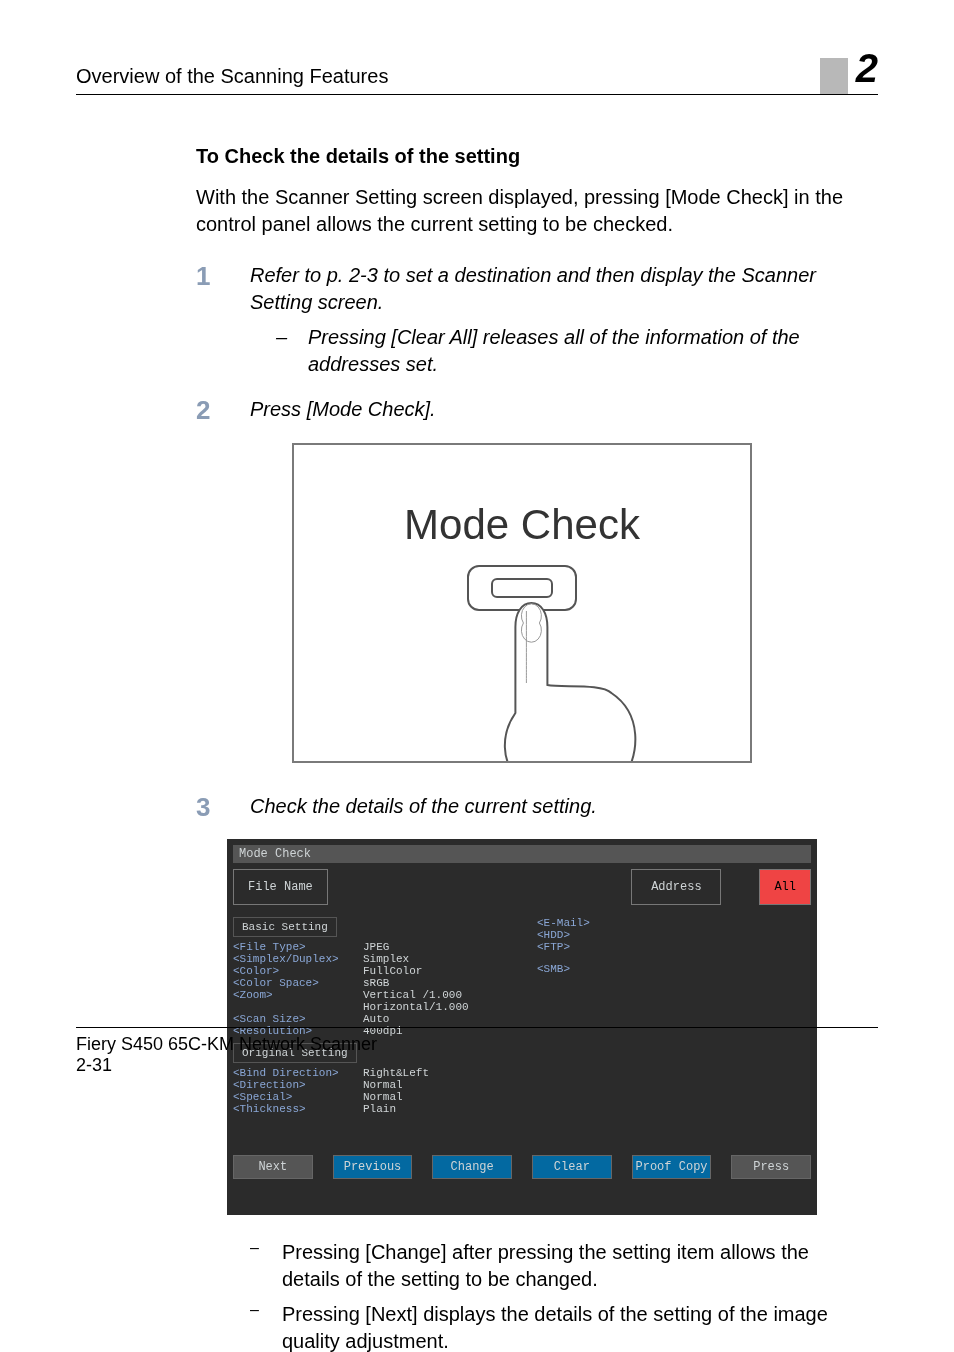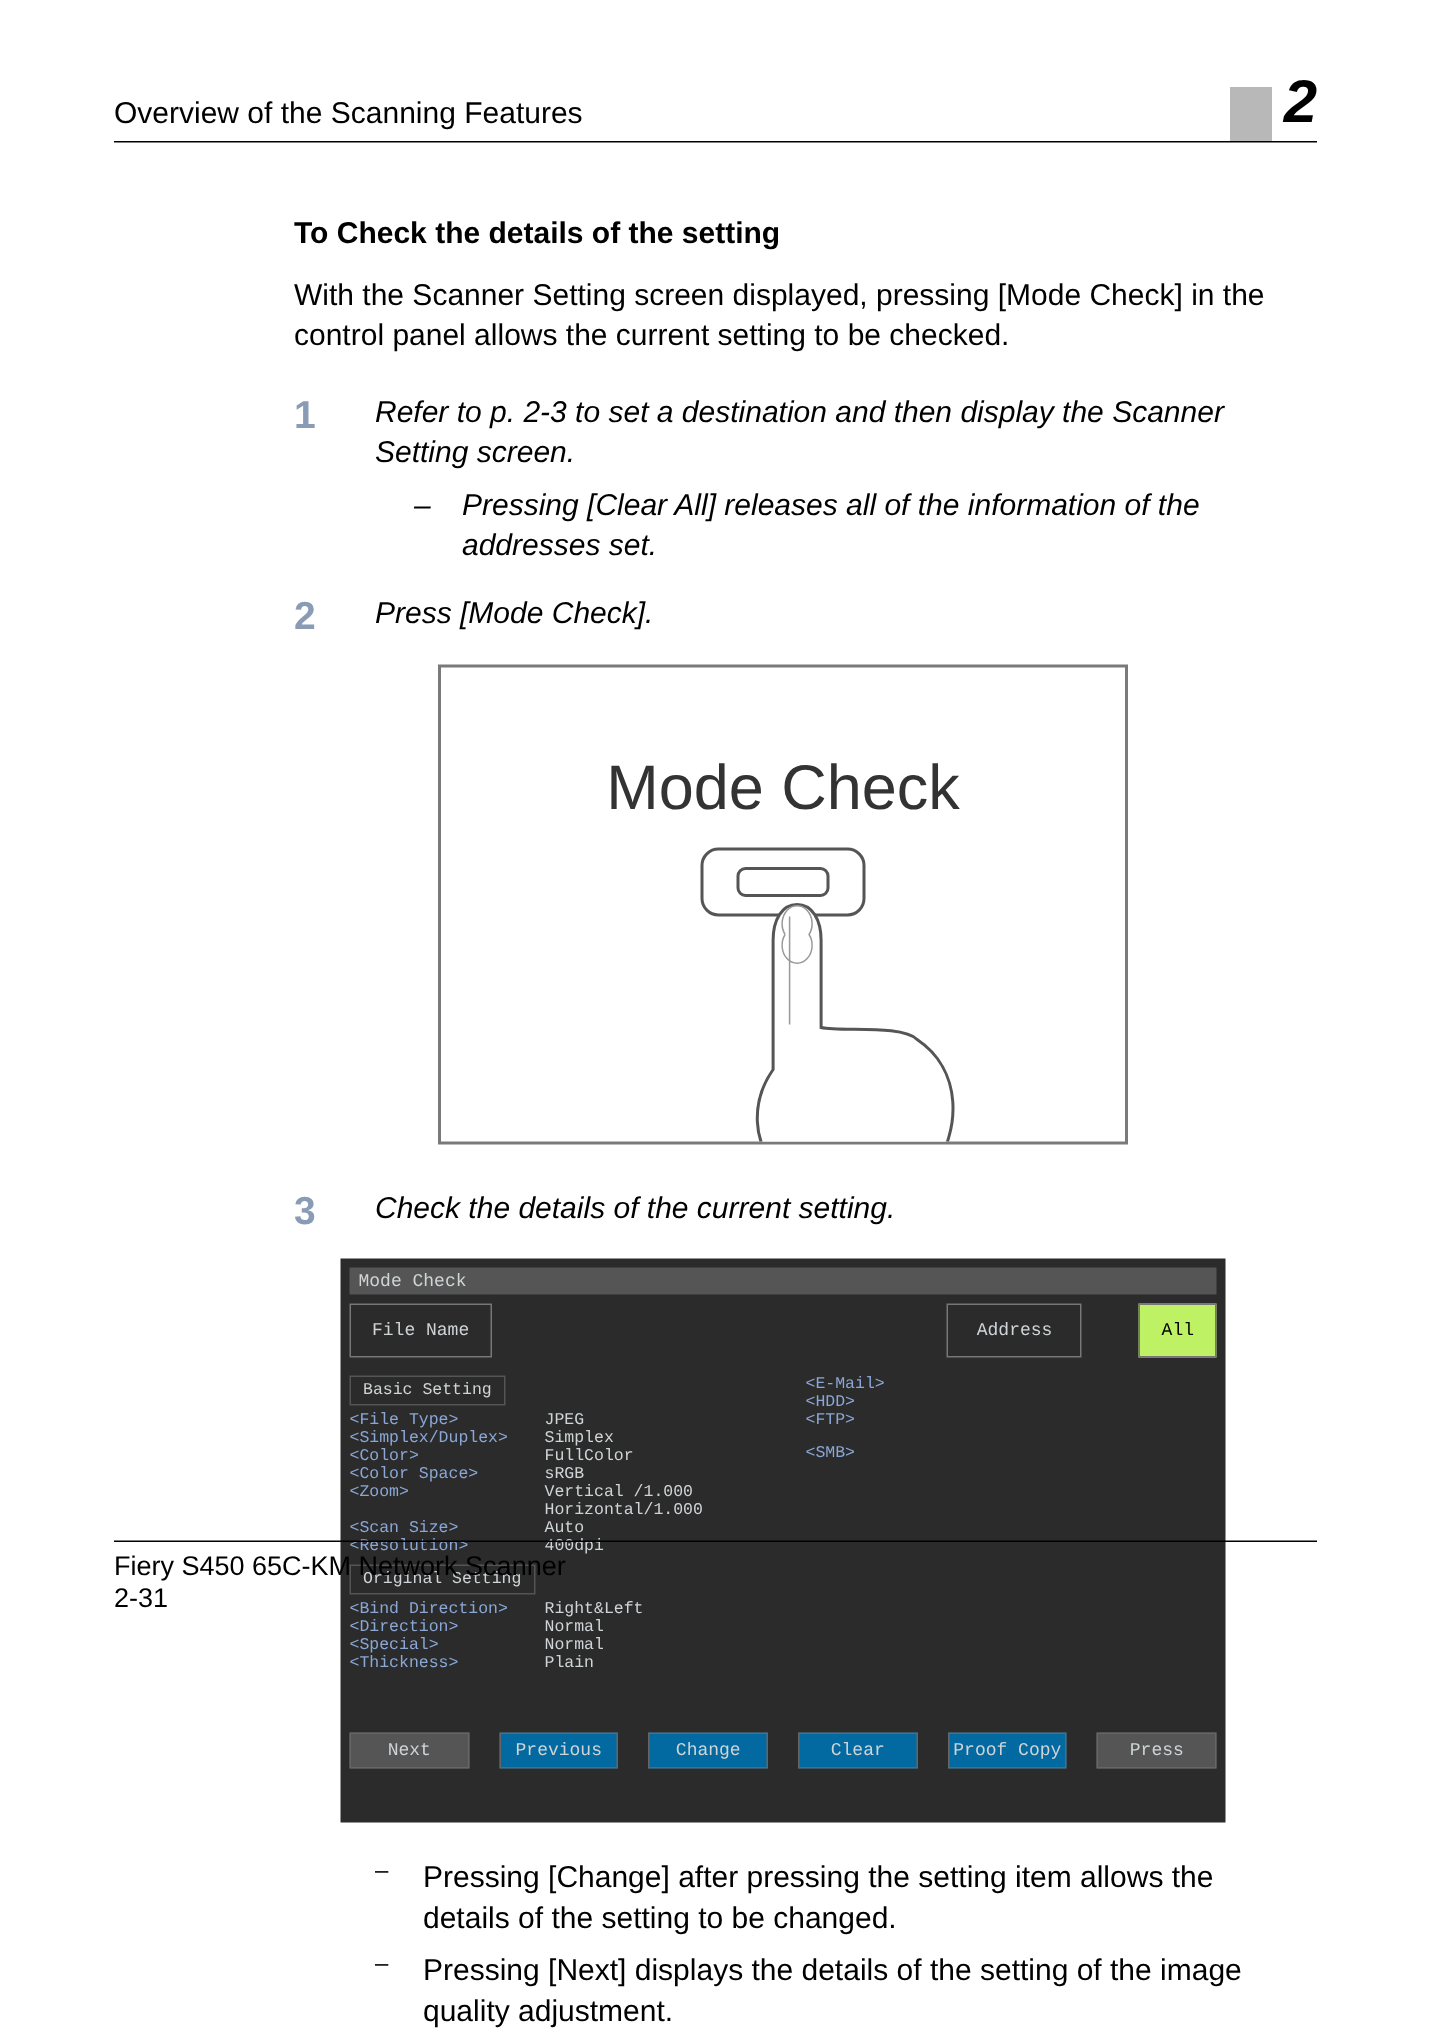--- a/index.html
+++ b/index.html
@@ -27,7 +27,7 @@
   .ss-titlebar { background: #555; padding: 2px 6px; font-size: 12px; }
   .ss-tabs { display: flex; gap: 4px; margin-top: 6px; align-items:center;}
   .ss-tab { border: 1px solid #777; padding: 10px 14px; font-size: 12px; min-width: 90px; text-align:center;}
-  .ss-tab.active { background: #bef264; color: #000; }
+  .ss-tab.active { background: #ef4444; color: #000; }
   .ss-body { display: flex; gap: 30px; margin-top: 6px; }
   .ss-col { flex: 1; }
   .ss-subhead { border: 1px solid #555; padding: 3px 8px; margin: 6px 0 4px 0; display: inline-block; font-size: 11px; }

